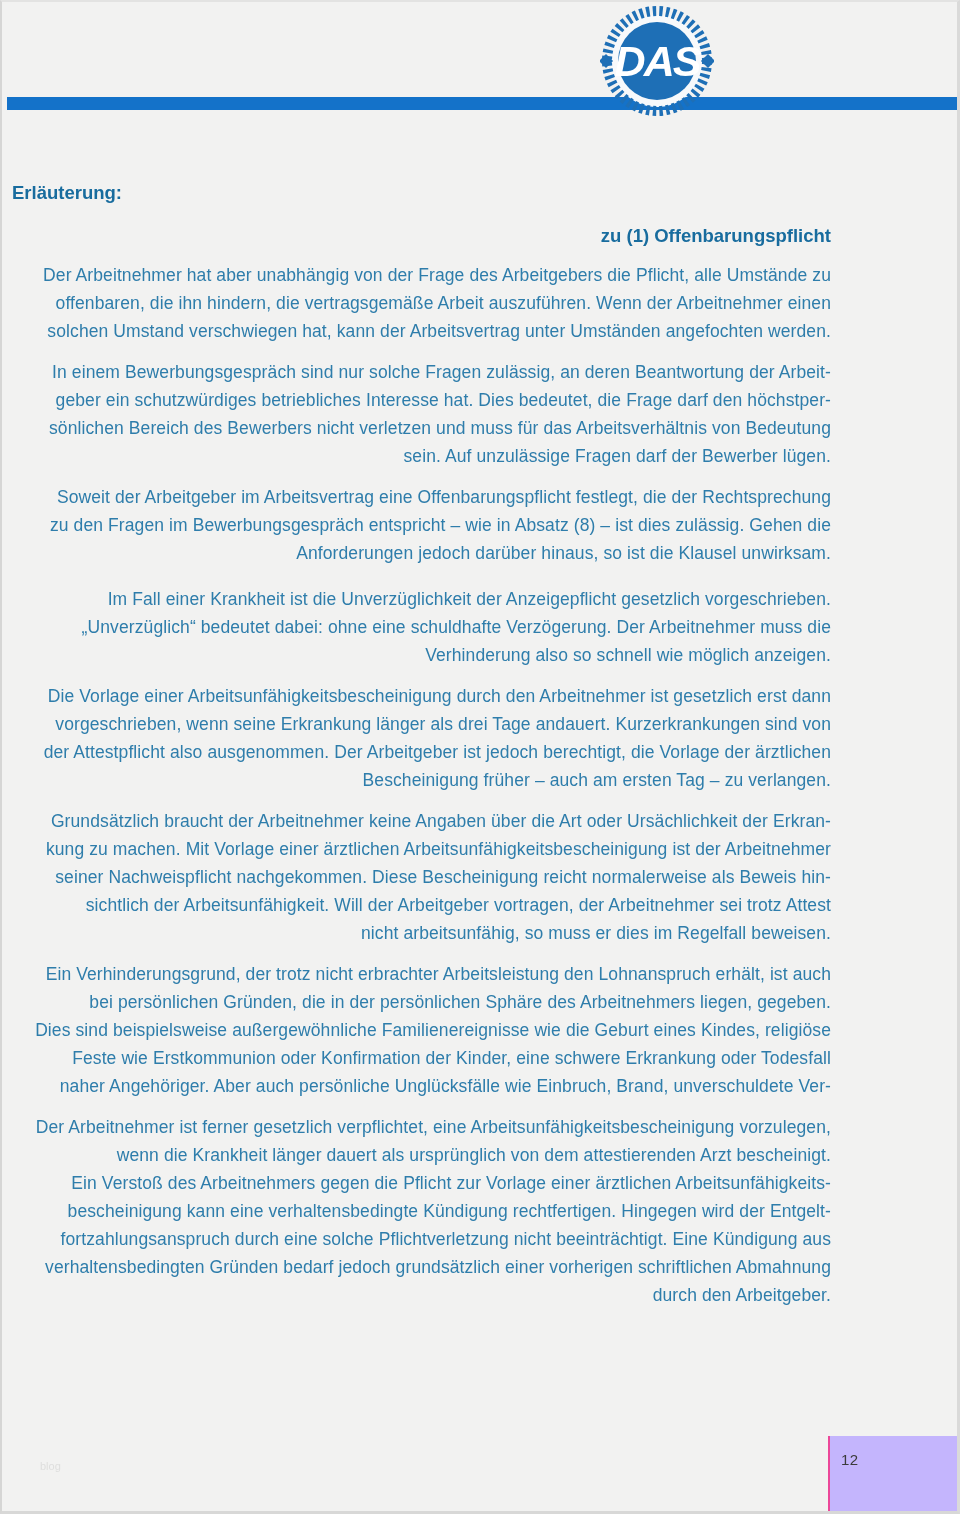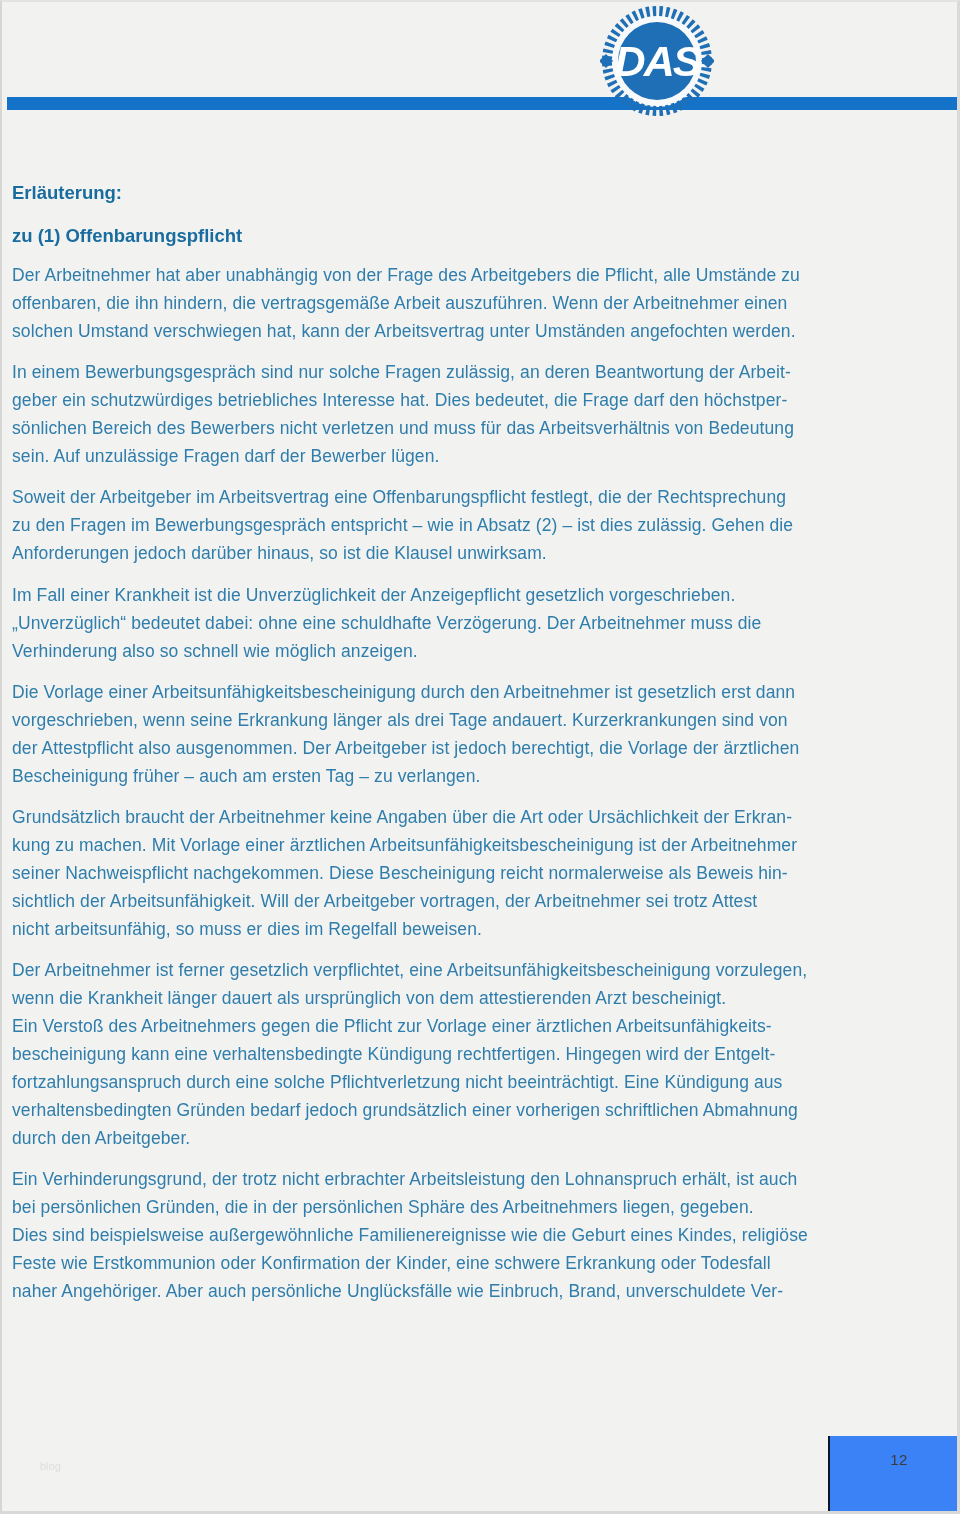--- a/index.html
+++ b/index.html
@@ -44,7 +44,7 @@
     margin: 0 0 18px 0;
     line-height: 25px;
   }
-  .section { margin: 0; }
+  .section { margin: 18px; text-align: right; }
   .section + .section { margin-top: 14px; }
   .section-heading {
     font-size: 18.5px;

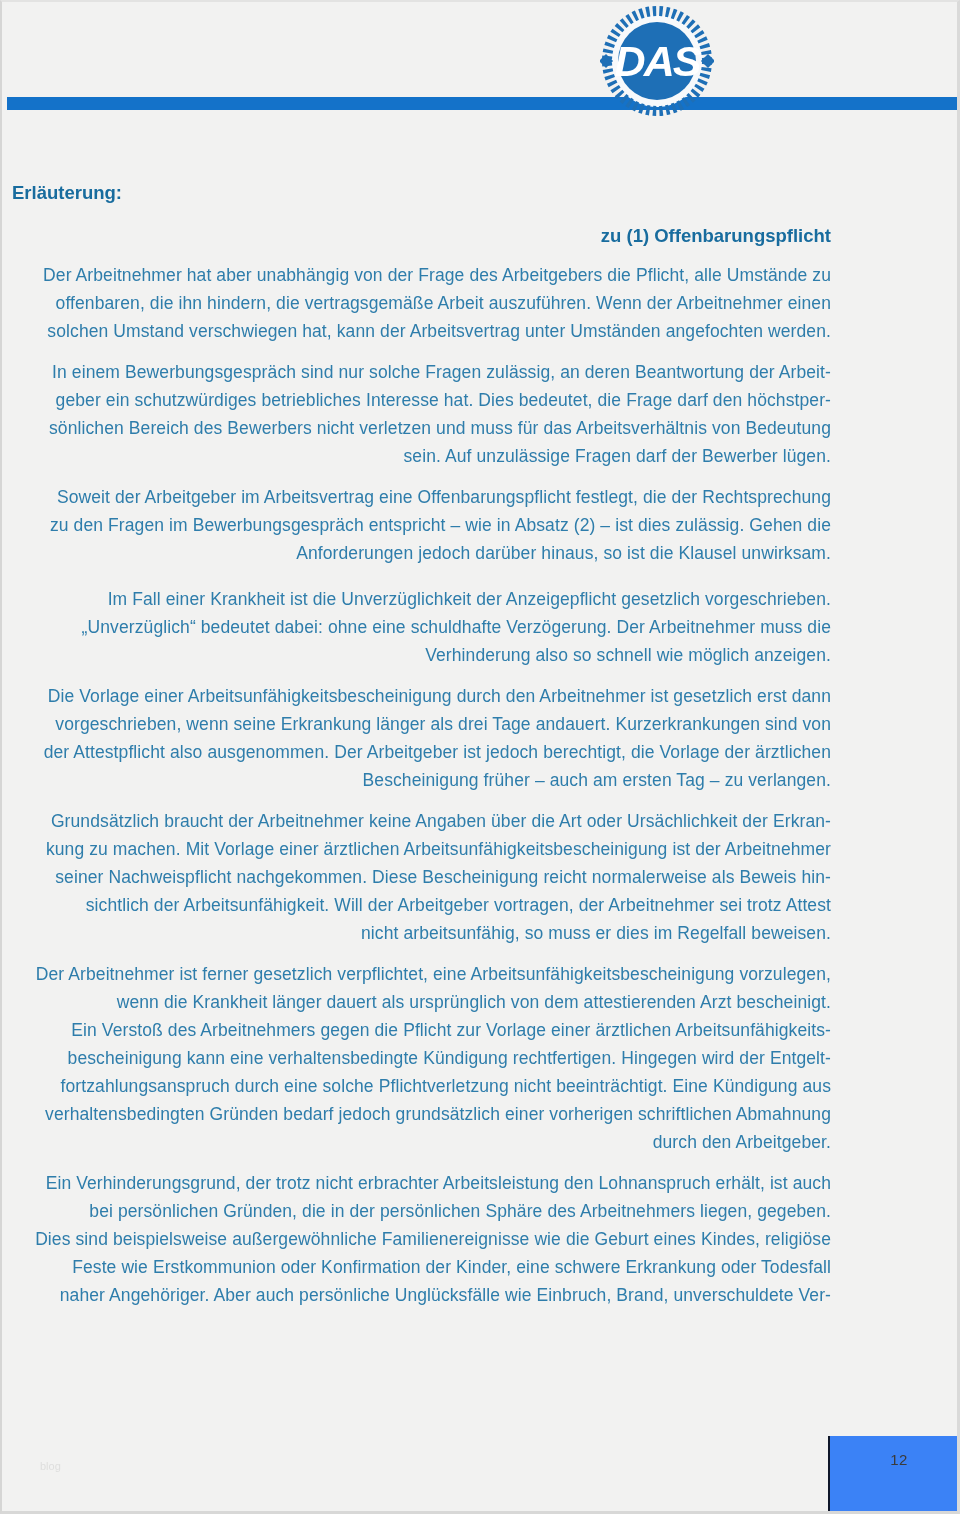--- a/index.html
+++ b/index.html
@@ -120,7 +120,7 @@
 sönlichen Bereich des Bewerbers nicht verletzen und muss für das Arbeitsverhältnis von Bedeutung
 sein. Auf unzulässige Fragen darf der Bewerber lügen.</p>
     <p class="para">Soweit der Arbeitgeber im Arbeitsvertrag eine Offenbarungspflicht festlegt, die der Rechtsprechung
-zu den Fragen im Bewerbungsgespräch entspricht – wie in Absatz (2) – ist dies zulässig. Gehen die
+zu den Fragen im Bewerbungsgespräch entspricht – wie in Absatz (8) – ist dies zulässig. Gehen die
 Anforderungen jedoch darüber hinaus, so ist die Klausel unwirksam.</p>
   </section>
 

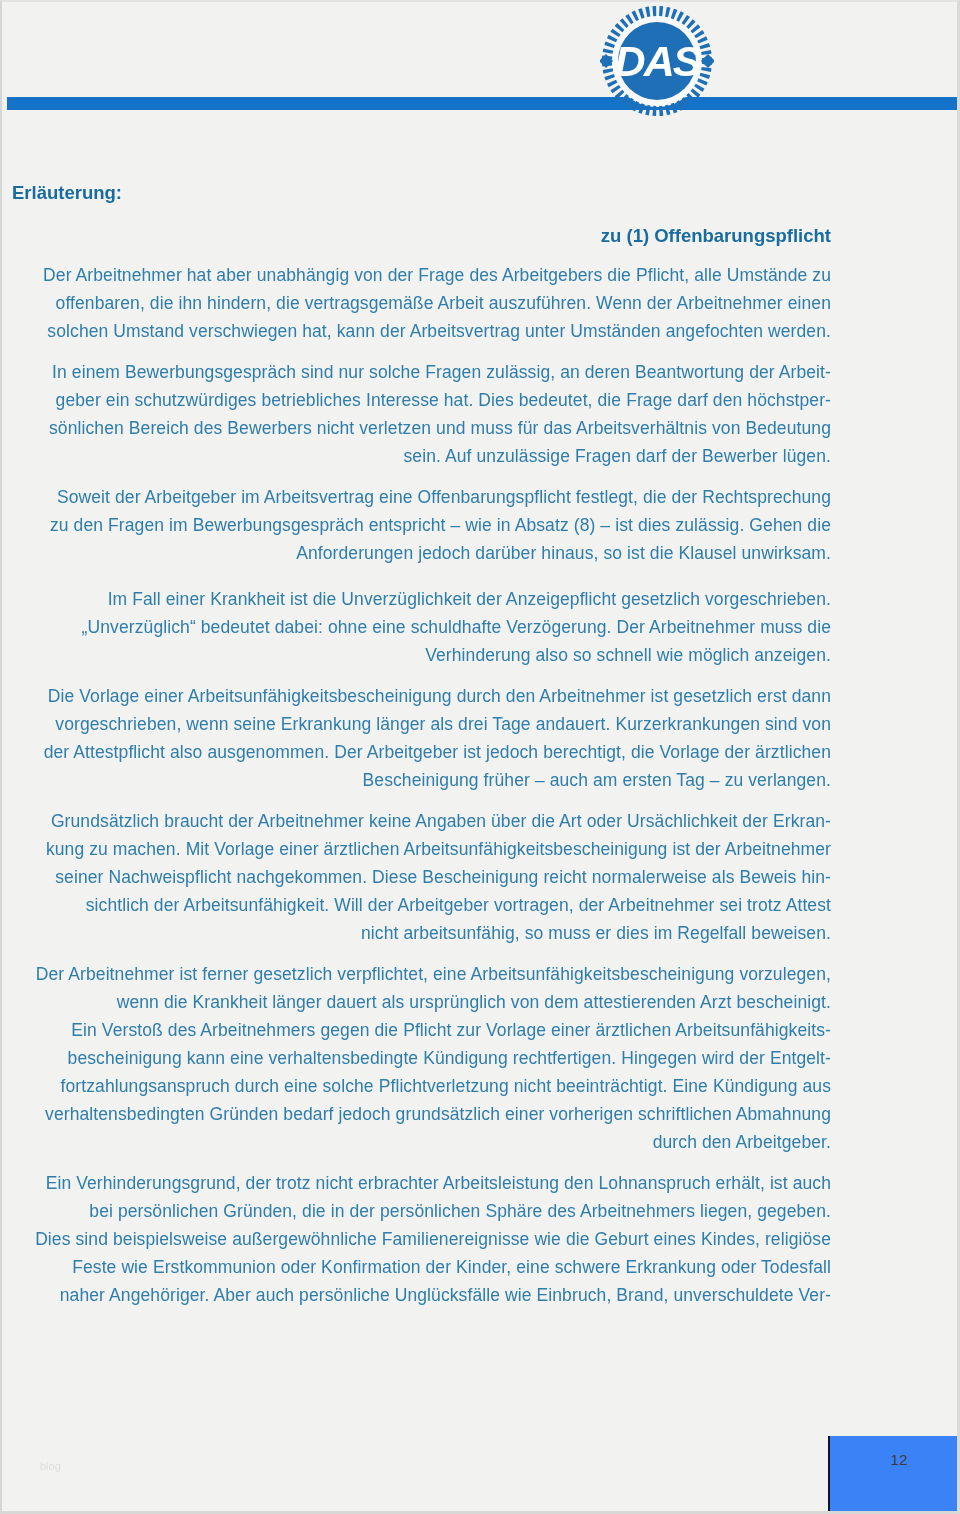--- a/index.html
+++ b/index.html
@@ -137,6 +137,11 @@
 seiner Nachweispflicht nachgekommen. Diese Bescheinigung reicht normalerweise als Beweis hin-
 sichtlich der Arbeitsunfähigkeit. Will der Arbeitgeber vortragen, der Arbeitnehmer sei trotz Attest
 nicht arbeitsunfähig, so muss er dies im Regelfall beweisen.</p>
+    <p class="para">Ein Verhinderungsgrund, der trotz nicht erbrachter Arbeitsleistung den Lohnanspruch erhält, ist auch
+bei persönlichen Gründen, die in der persönlichen Sphäre des Arbeitnehmers liegen, gegeben.
+Dies sind beispielsweise außergewöhnliche Familienereignisse wie die Geburt eines Kindes, religiöse
+Feste wie Erstkommunion oder Konfirmation der Kinder, eine schwere Erkrankung oder Todesfall
+naher Angehöriger. Aber auch persönliche Unglücksfälle wie Einbruch, Brand, unverschuldete Ver-</p>
     <p class="para">Der Arbeitnehmer ist ferner gesetzlich verpflichtet, eine Arbeitsunfähigkeitsbescheinigung vorzulegen,
 wenn die Krankheit länger dauert als ursprünglich von dem attestierenden Arzt bescheinigt.
 Ein Verstoß des Arbeitnehmers gegen die Pflicht zur Vorlage einer ärztlichen Arbeitsunfähigkeits-
@@ -144,11 +149,6 @@
 fortzahlungsanspruch durch eine solche Pflichtverletzung nicht beeinträchtigt. Eine Kündigung aus
 verhaltensbedingten Gründen bedarf jedoch grundsätzlich einer vorherigen schriftlichen Abmahnung
 durch den Arbeitgeber.</p>
-    <p class="para">Ein Verhinderungsgrund, der trotz nicht erbrachter Arbeitsleistung den Lohnanspruch erhält, ist auch
-bei persönlichen Gründen, die in der persönlichen Sphäre des Arbeitnehmers liegen, gegeben.
-Dies sind beispielsweise außergewöhnliche Familienereignisse wie die Geburt eines Kindes, religiöse
-Feste wie Erstkommunion oder Konfirmation der Kinder, eine schwere Erkrankung oder Todesfall
-naher Angehöriger. Aber auch persönliche Unglücksfälle wie Einbruch, Brand, unverschuldete Ver-</p>
   </section>
 </main>
 

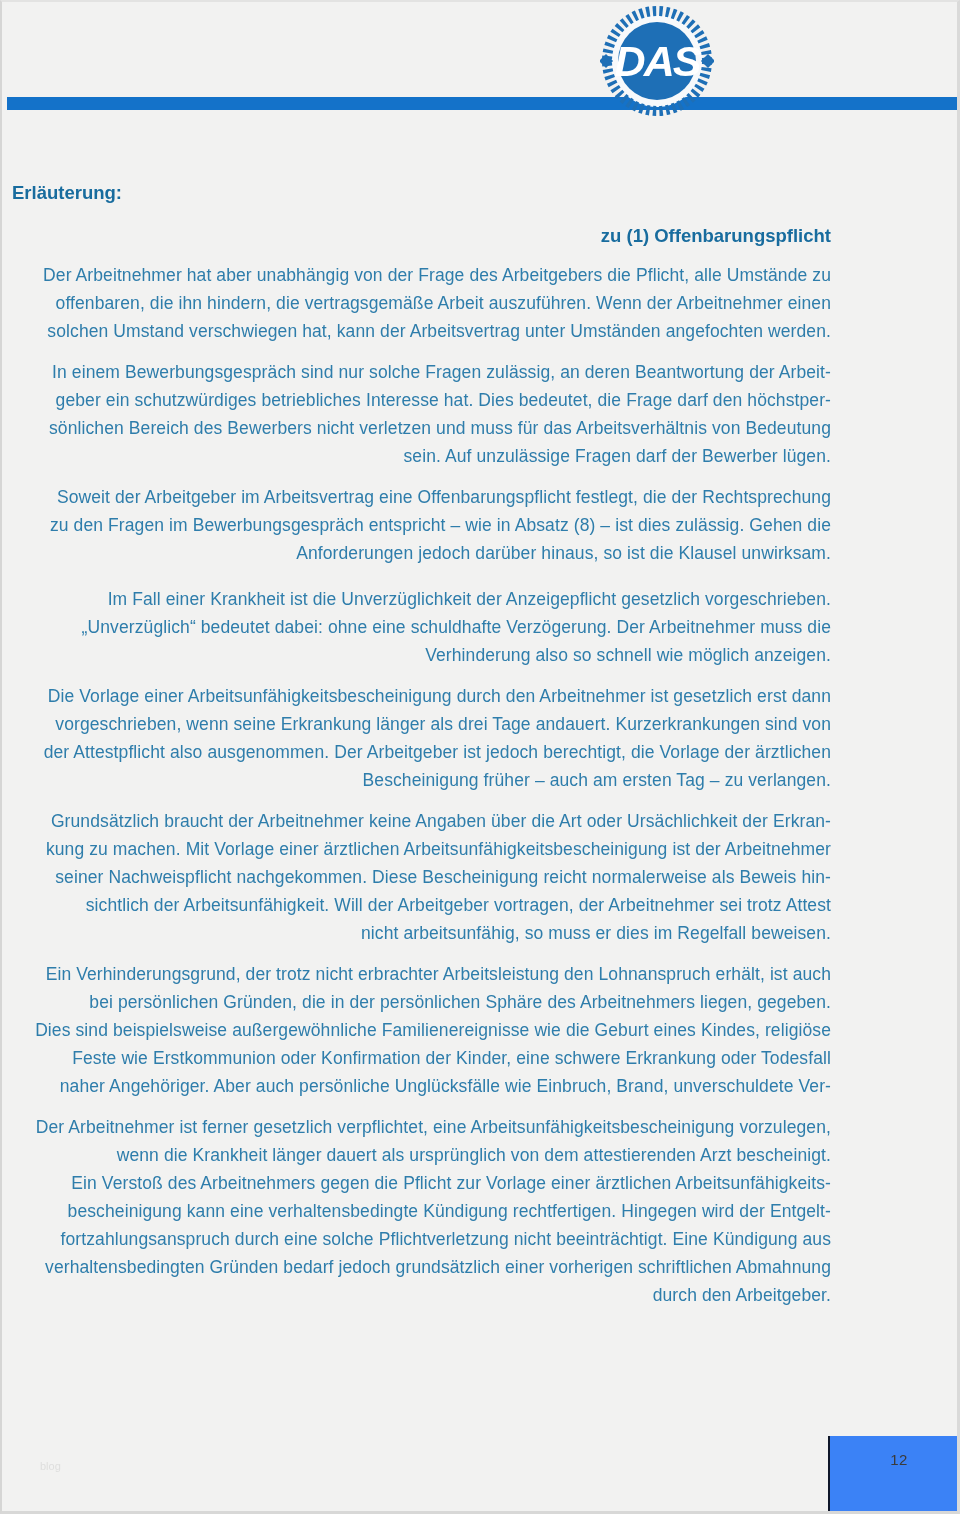--- a/index.html
+++ b/index.html
@@ -73,11 +73,10 @@
     position: absolute;
     left: 826px; right: 0;
     top: 1434px; bottom: 0;
-    background: #3b82f6;
-    border-left: 2px solid #0f172a;
+    background: #c4b5fd;
+    border-left: 2px solid #ec4899;
     box-sizing: border-box;
     padding: 15px 0 0 11px;
-    text-align: center;
   }
   .pageno {
     font-size: 15px;

